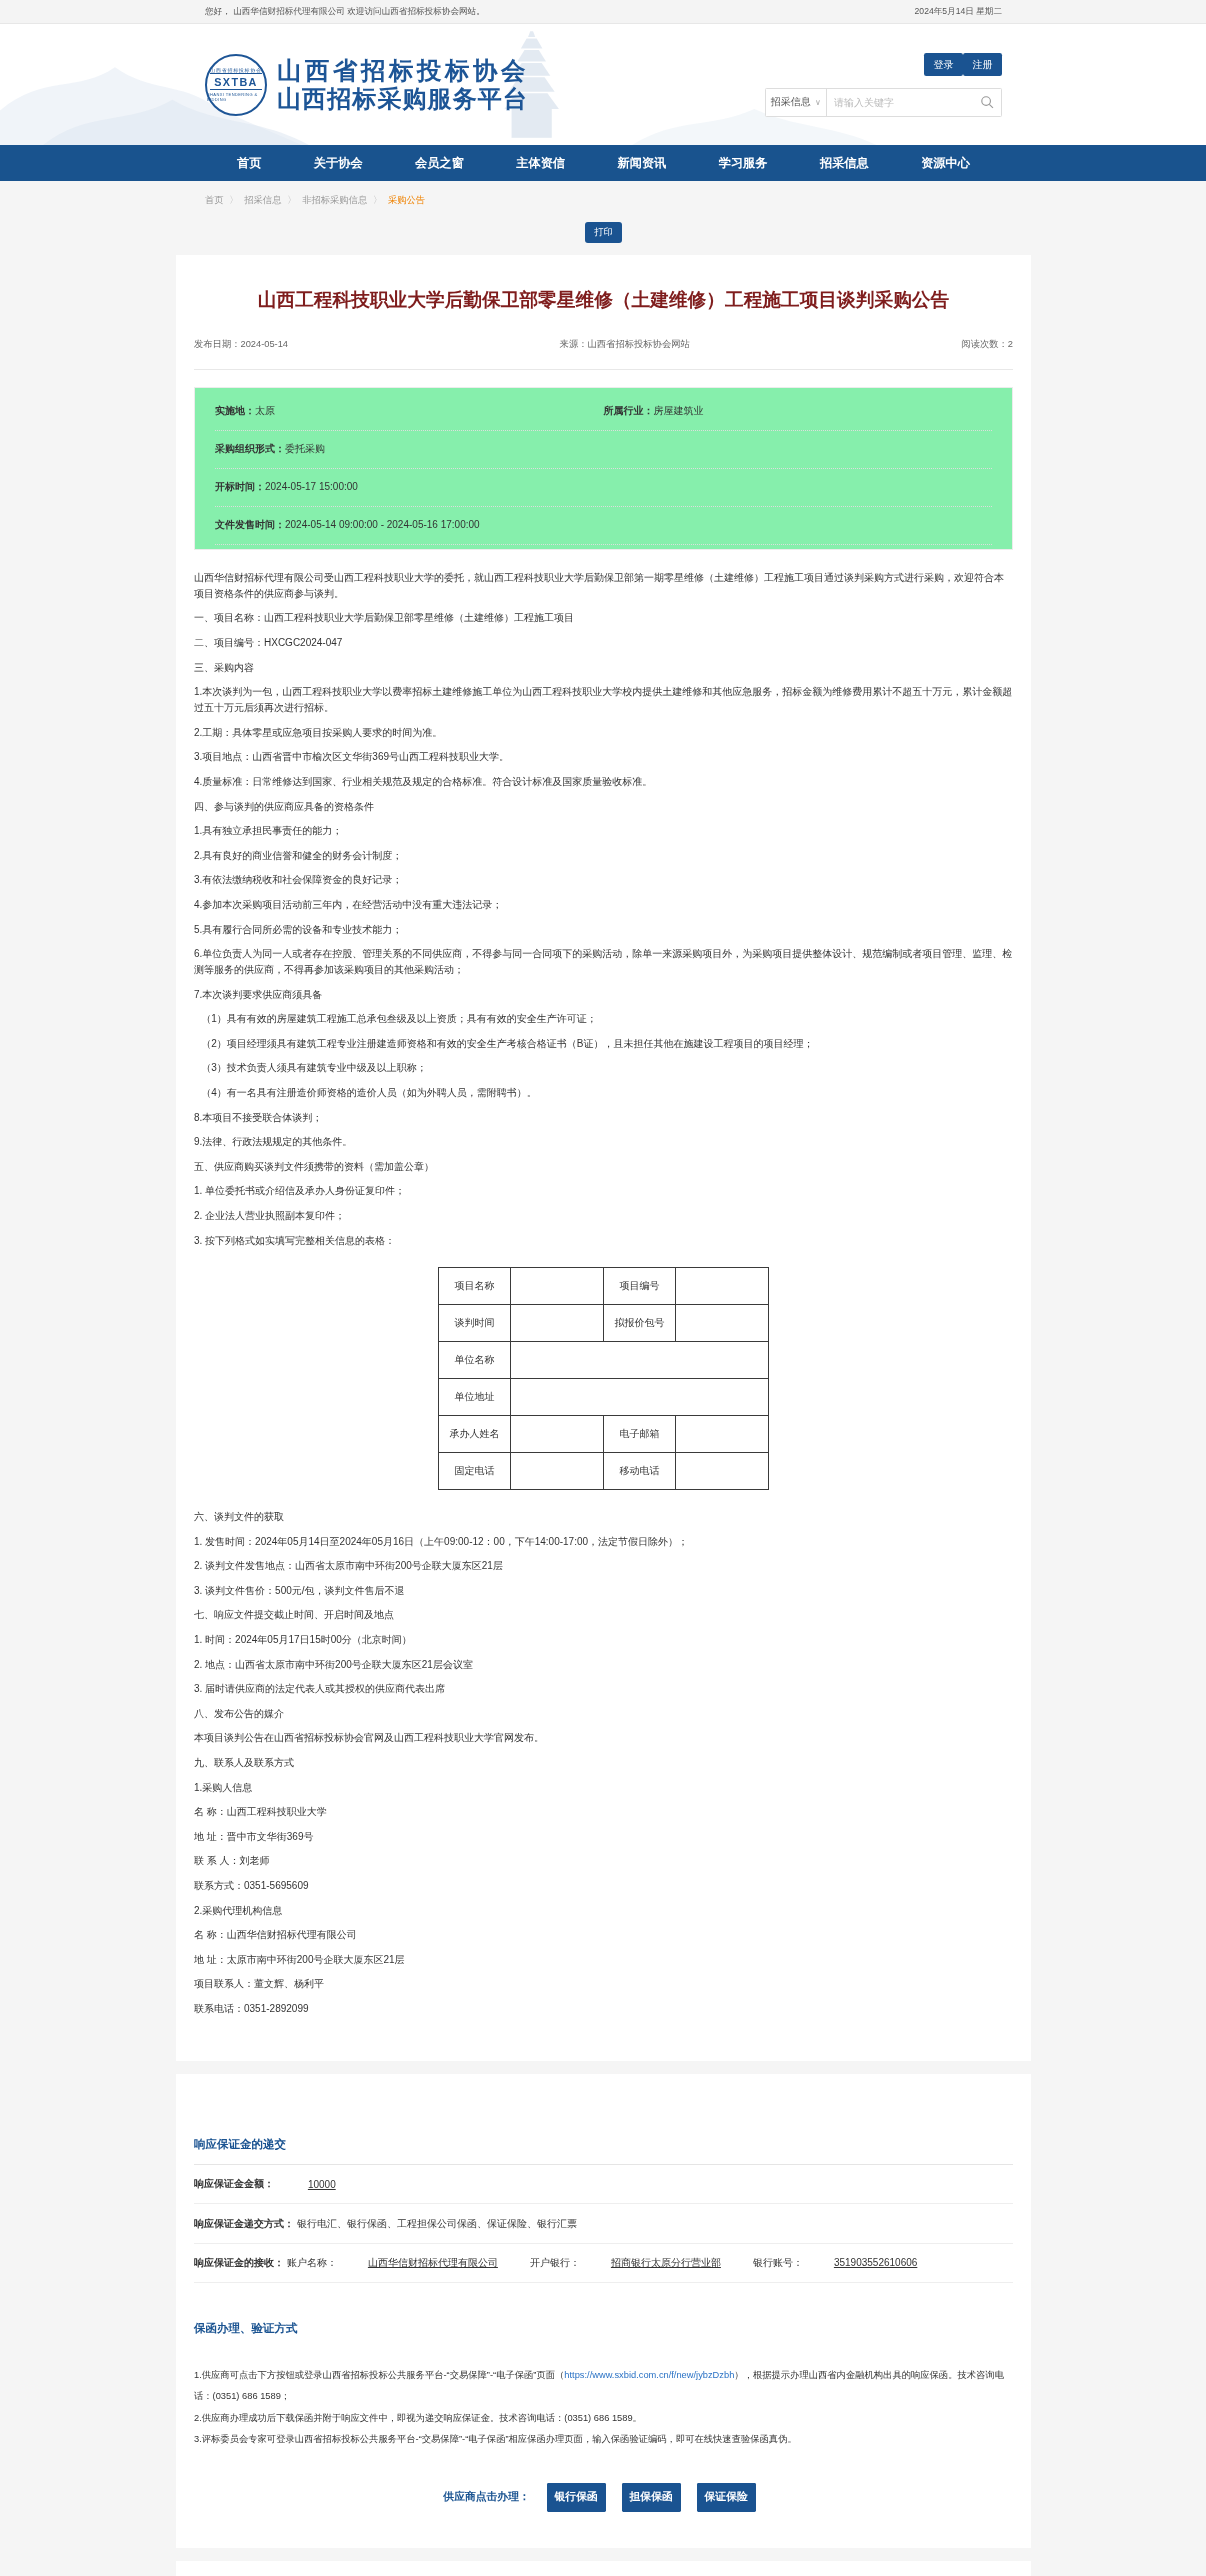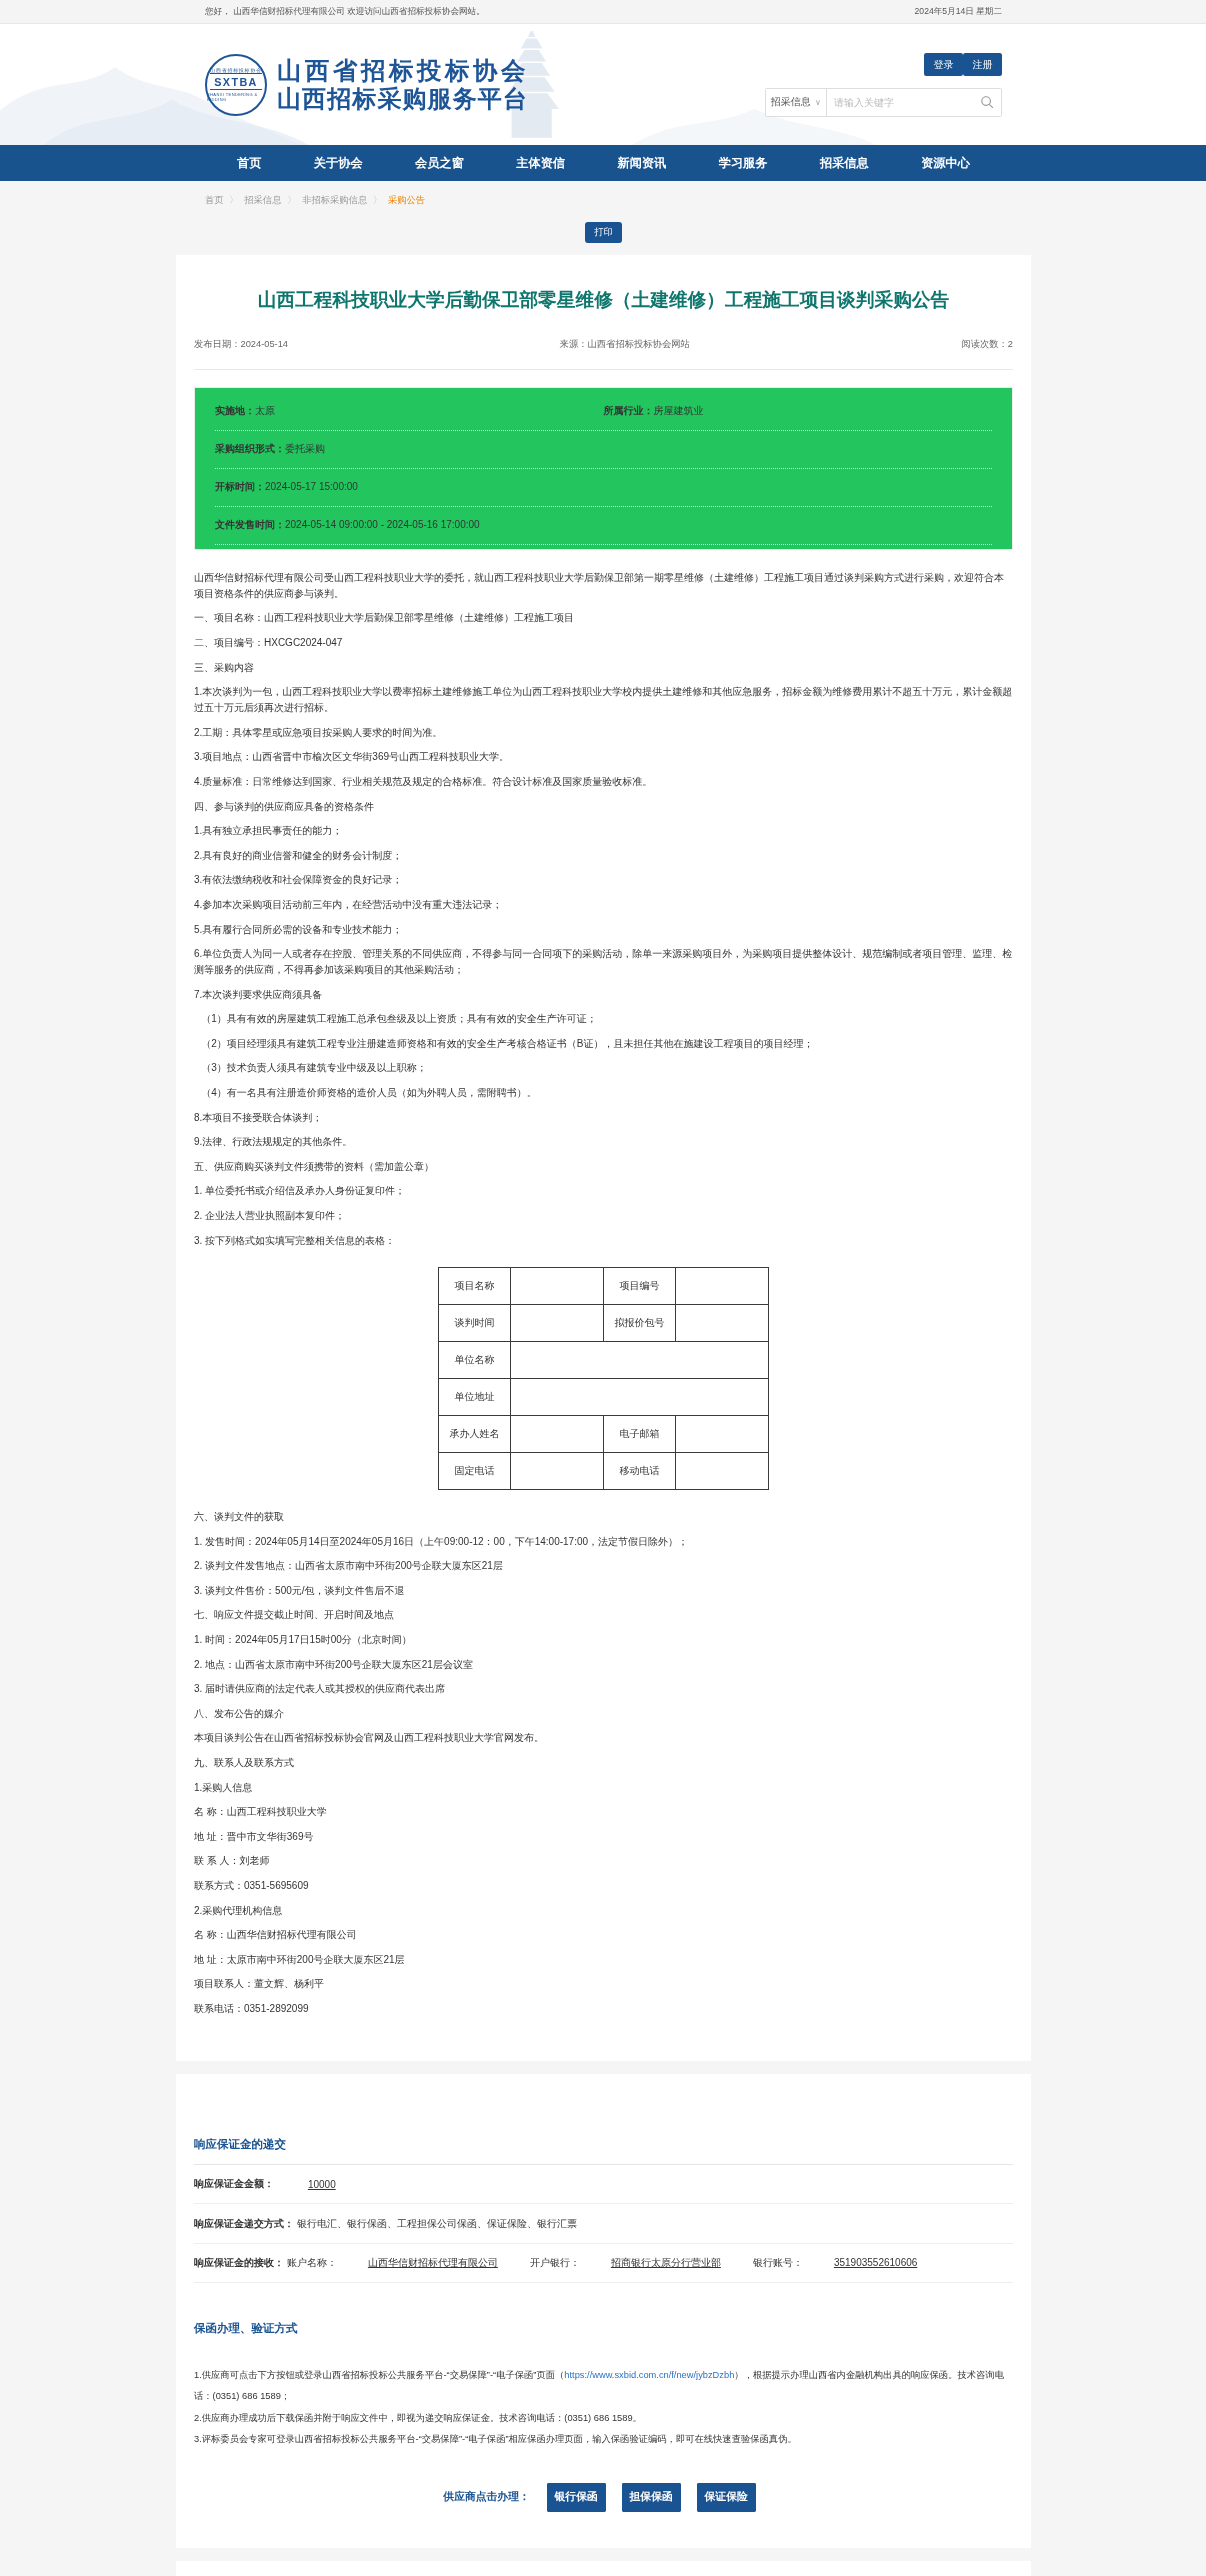--- a/index.html
+++ b/index.html
@@ -55,7 +55,7 @@
 
   
   .card { width:855px; margin:0 auto 13px; background:#fff; padding:25px 18px 36px; }
-  .article-title { font-size:18.7px; font-weight:bold; color:#0f766e; text-align:center; margin:7.2px 0 24.4px; line-height:1.4; }
+  .article-title { font-size:18.7px; font-weight:bold; color:#7f1d1d; text-align:center; margin:7.2px 0 24.4px; line-height:1.4; }
   .meta-row { display:flex; justify-content:space-between; font-size:9.3px; color:#666; padding-bottom:18.7px; border-bottom:0.7px solid #e8e8e8; }
   .info-box { margin:17px 0 4.3px; background:#22c55e; border:0.7px solid #ececec; padding:4.3px 20px; }
   .info-row { display:flex; padding:11.5px 0; border-bottom:0.7px dotted #ddd; font-size:10px; }

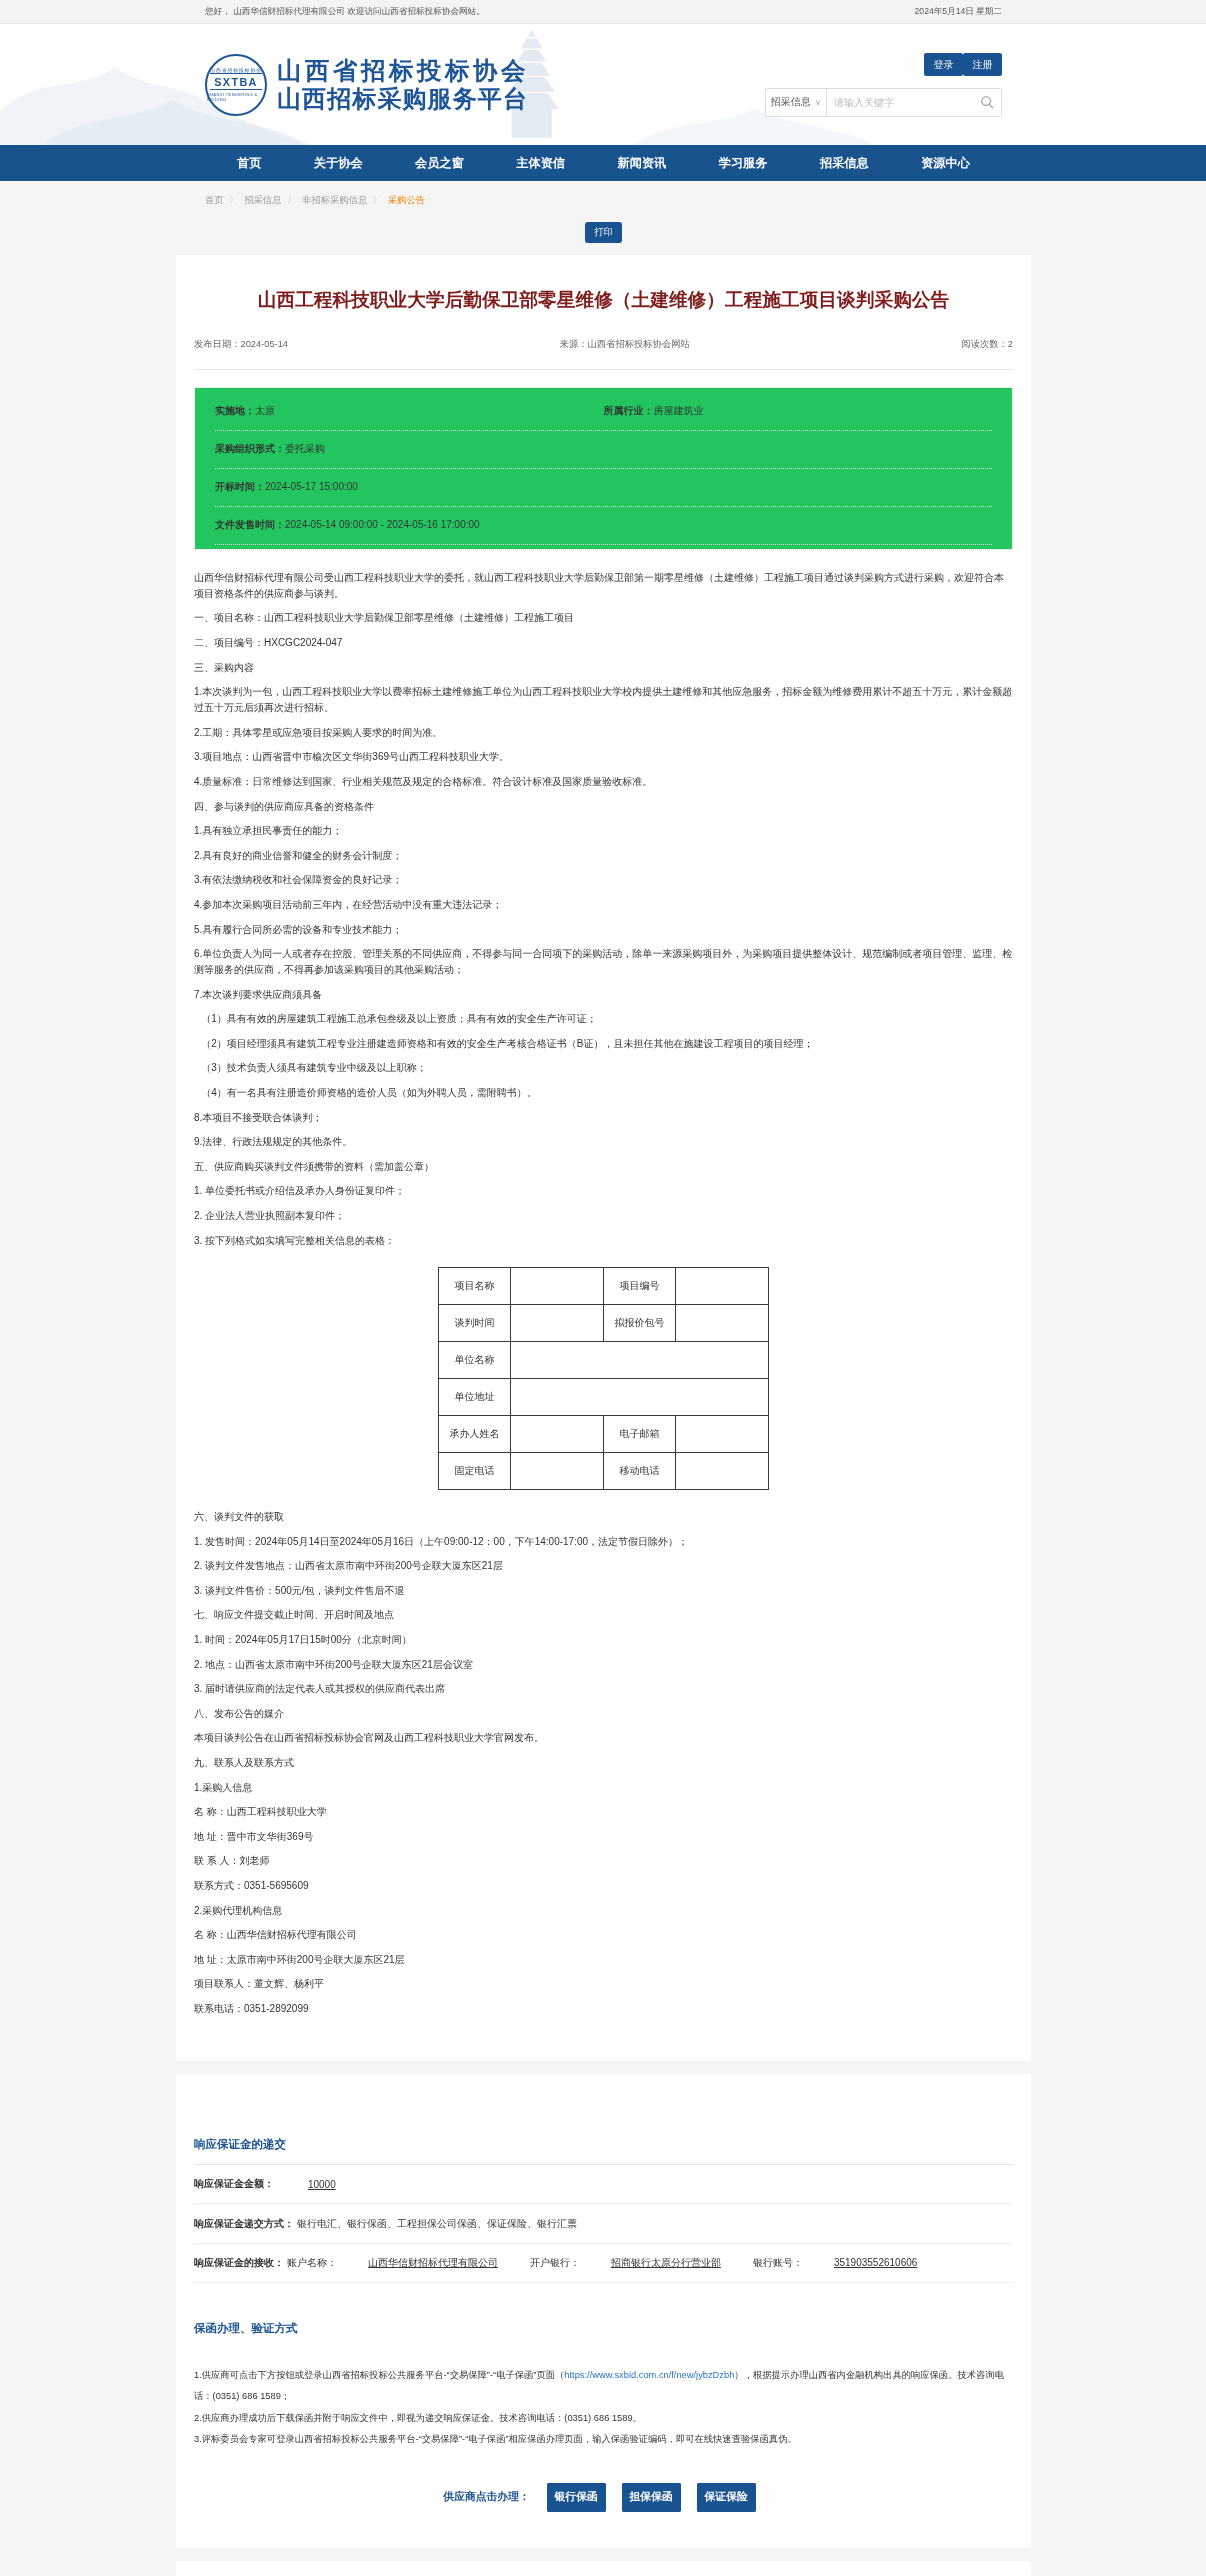--- a/index.html
+++ b/index.html
@@ -57,7 +57,7 @@
   .card { width:855px; margin:0 auto 13px; background:#fff; padding:25px 18px 36px; }
   .article-title { font-size:18.7px; font-weight:bold; color:#7f1d1d; text-align:center; margin:7.2px 0 24.4px; line-height:1.4; }
   .meta-row { display:flex; justify-content:space-between; font-size:9.3px; color:#666; padding-bottom:18.7px; border-bottom:0.7px solid #e8e8e8; }
-  .info-box { margin:17px 0 4.3px; background:#22c55e; border:0.7px solid #ececec; padding:4.3px 20px; }
+  .info-box { margin:17px 0 4.3px; background:#86efac; border:0.7px solid #ececec; padding:4.3px 20px; }
   .info-row { display:flex; padding:11.5px 0; border-bottom:0.7px dotted #ddd; font-size:10px; }
   .info-cell { flex:1; }
   .info-label { font-weight:bold; color:#333; }

